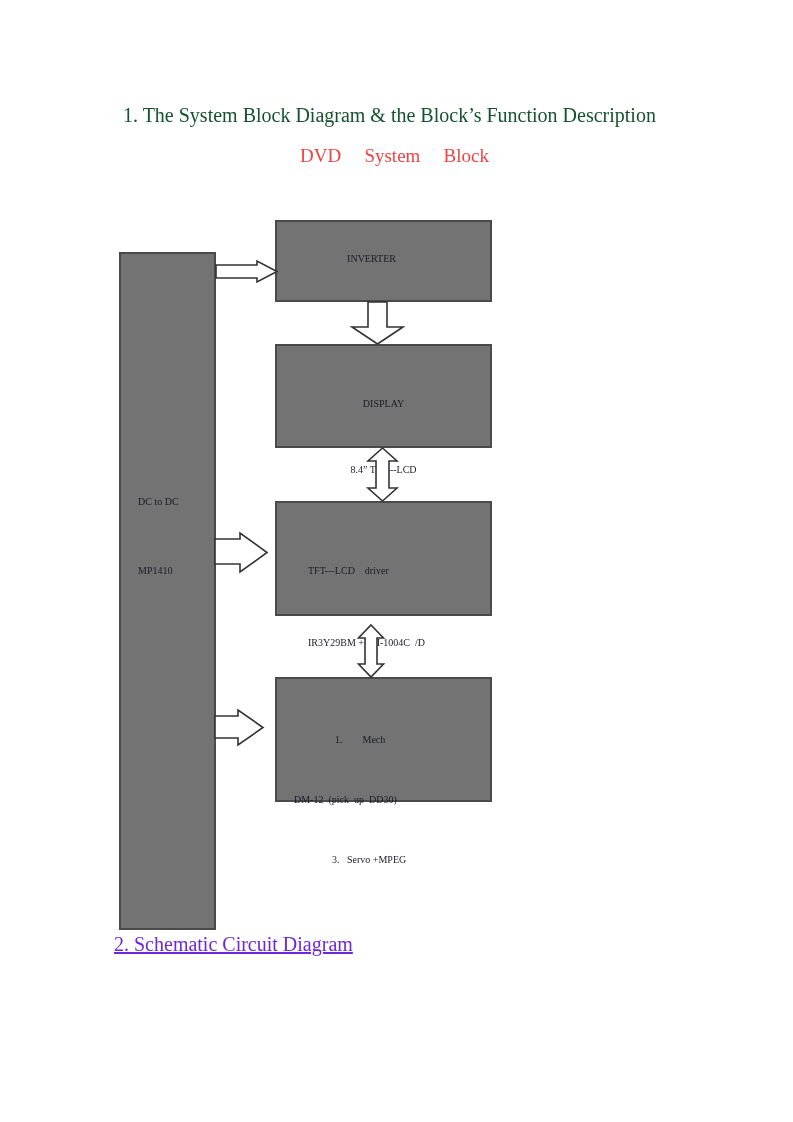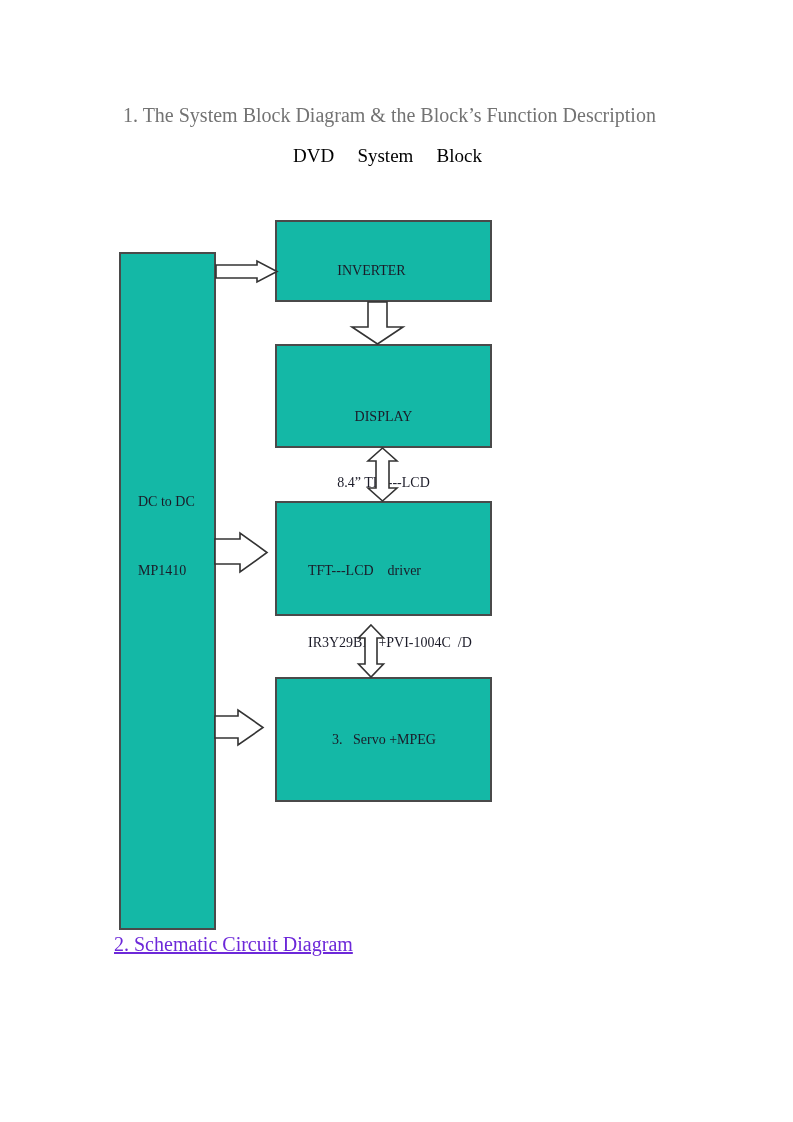--- a/index.html
+++ b/index.html
@@ -18,7 +18,7 @@
     position: absolute;
     left: 123px; top: 104px;
     font-size: 20px;
-    color: #737373;
+    color: #14532d;
     white-space: pre;
   }
   .diagram-title {

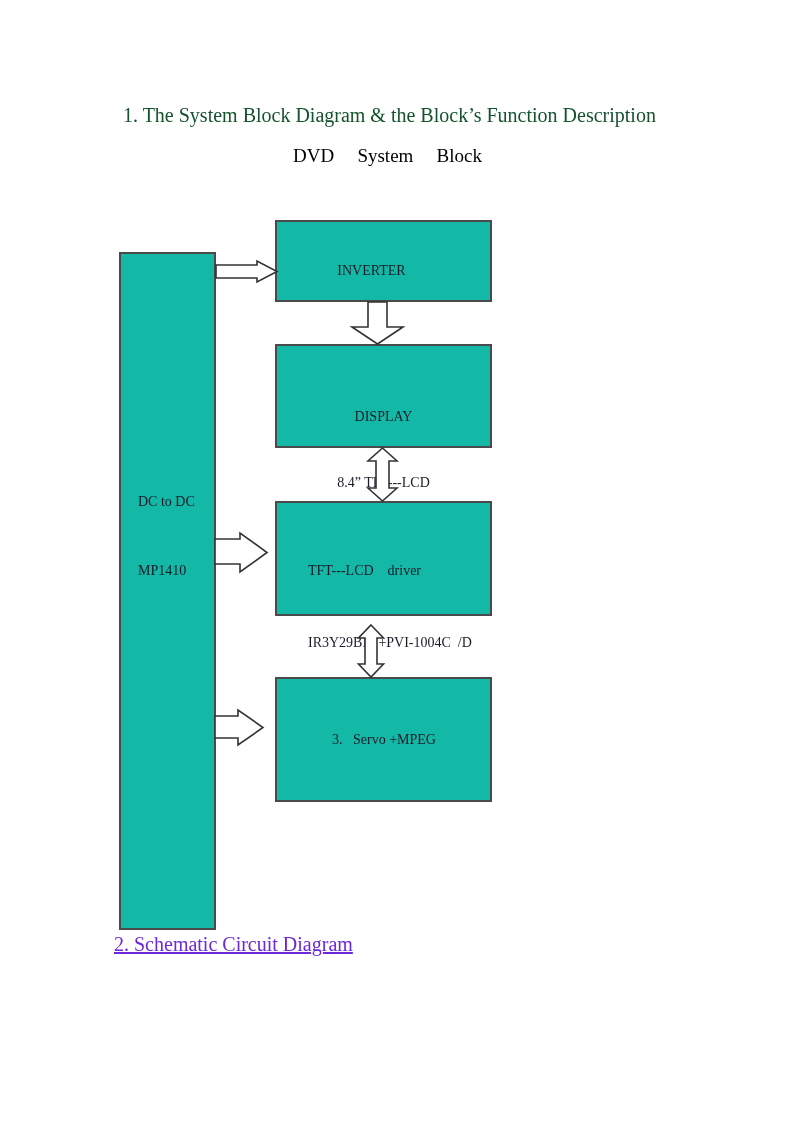--- a/index.html
+++ b/index.html
@@ -23,9 +23,9 @@
   }
   .diagram-title {
     position: absolute;
-    left: 293px; top: 145px;
+    left: 300px; top: 145px;
     font-size: 19px;
-    color: #000000;
+    color: #ef4444;
     white-space: pre;
     word-spacing: 3px;
   }

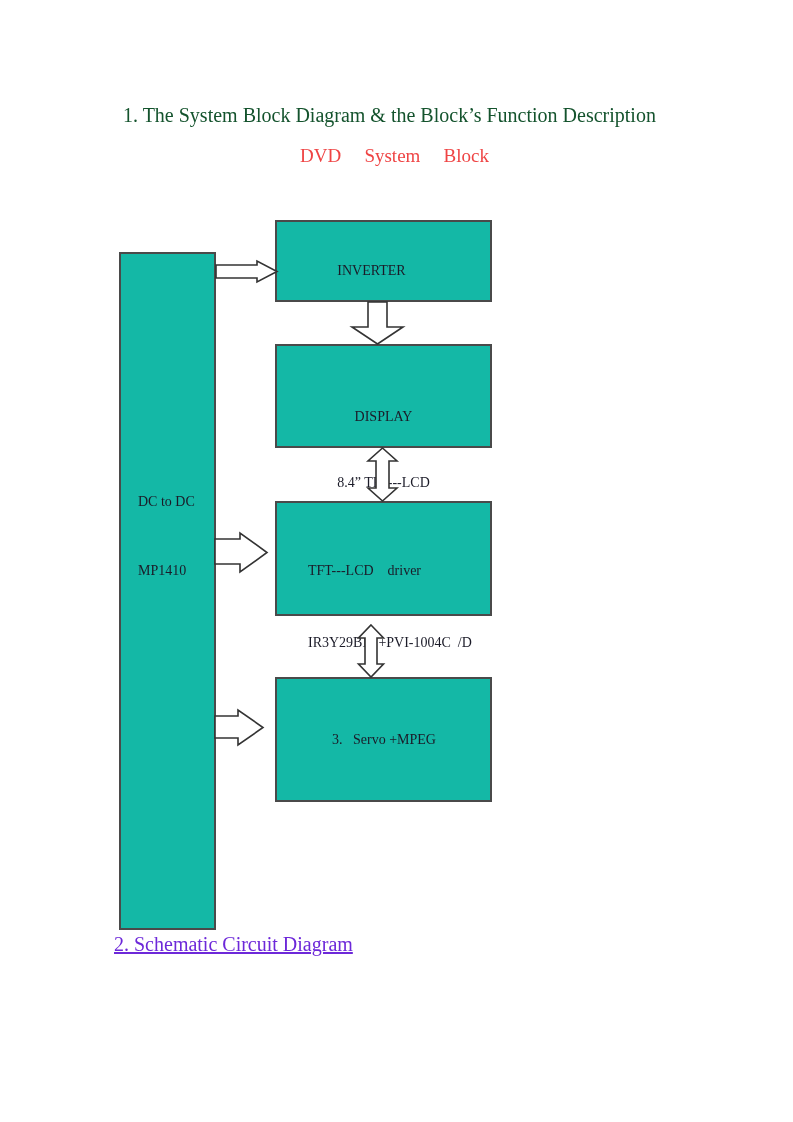--- a/index.html
+++ b/index.html
@@ -40,8 +40,8 @@
   .block {
     position: absolute;
     border: 2px solid #4a4a4a;
-    background: #14b8a6;
-    font-size: 14px;
+    background: #737373;
+    font-size: 10px;
     white-space: pre;
   }
   .dc-box   { left: 119px; top: 252px; width: 97px;  height: 678px; }

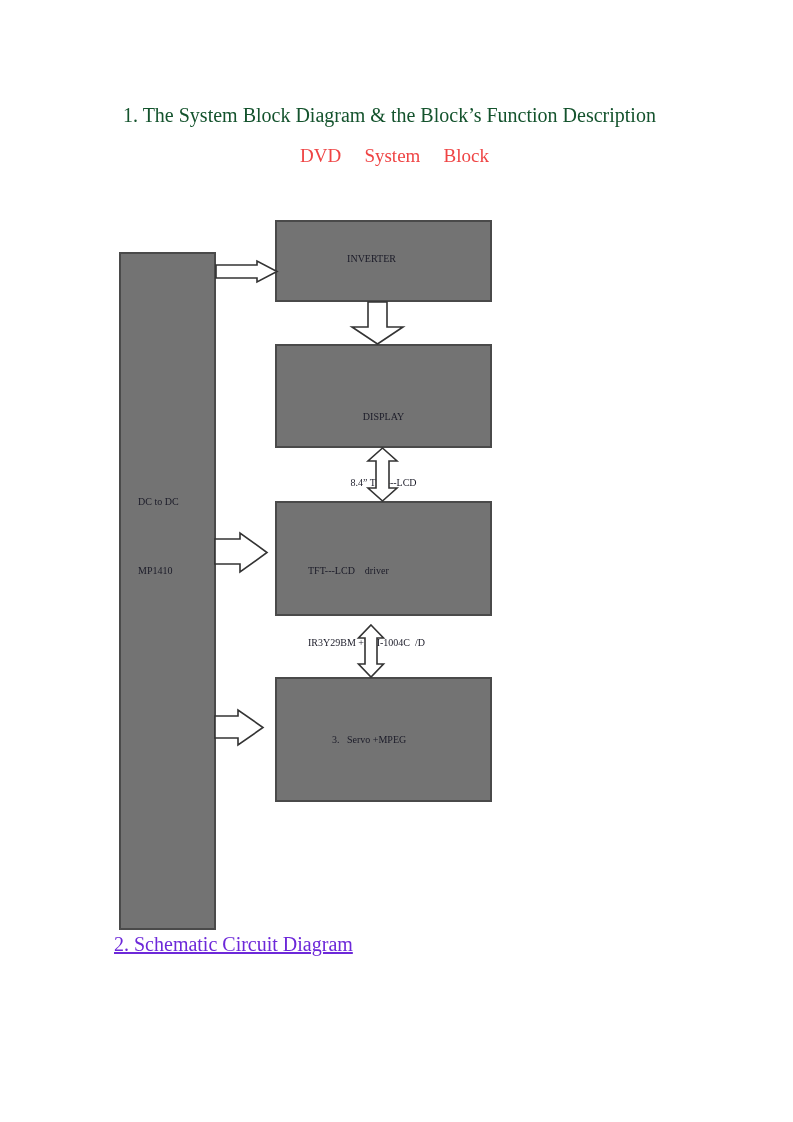--- a/index.html
+++ b/index.html
@@ -49,7 +49,7 @@
   .inverter-box { left: 275px; top: 220px; width: 217px; height: 82px;
                   text-align: center; padding-top: 9px; padding-right: 24px; }
   .display-box  { left: 275px; top: 344px; width: 217px; height: 104px;
-                  text-align: center; padding-top: 16px; line-height: 22px; }
+                  text-align: center; padding-top: 3px; line-height: 22px; }
   .driver-box   { left: 275px; top: 501px; width: 217px; height: 115px;
                   padding: 8px 11px 0 31px; line-height: 24px; }
   .mech-box     { left: 275px; top: 677px; width: 217px; height: 125px;

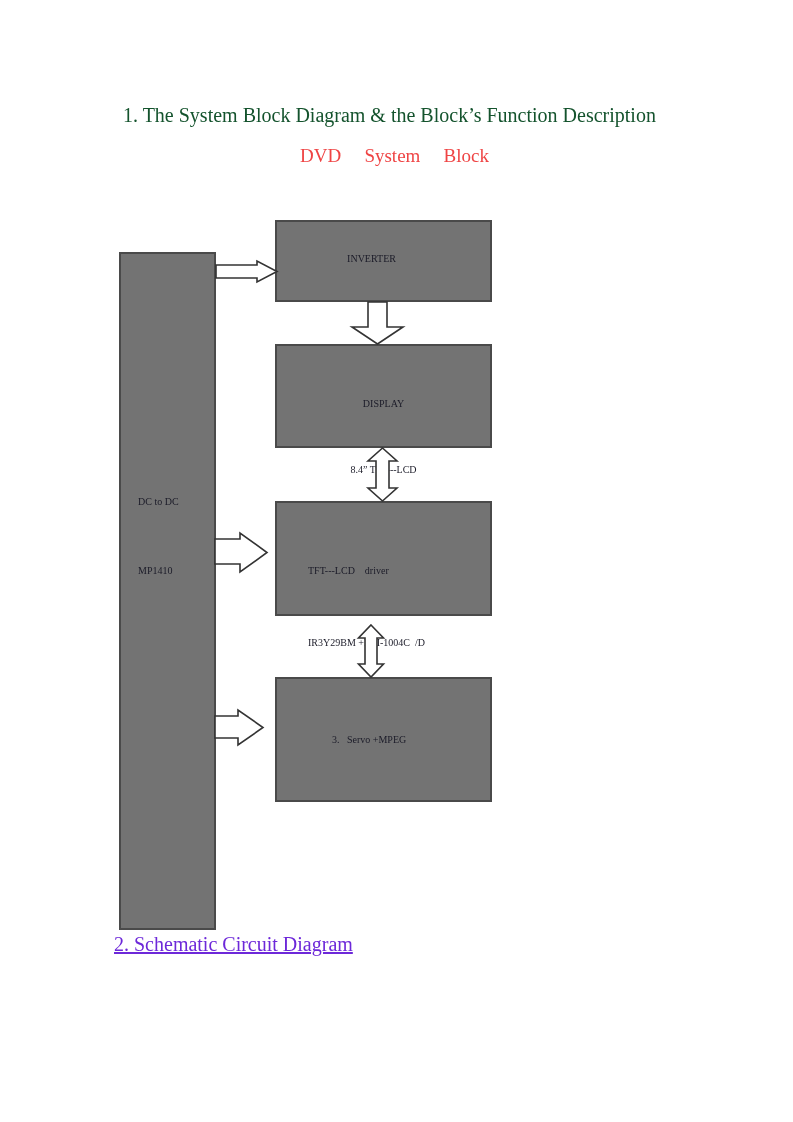--- a/index.html
+++ b/index.html
@@ -102,6 +102,7 @@
   </div>
 
   <div class="block mech-box">
+    <div class="mech-l1">1.        Mech</div>
     <div class="mech-l3">3.   Servo +MPEG</div>
   </div>
 

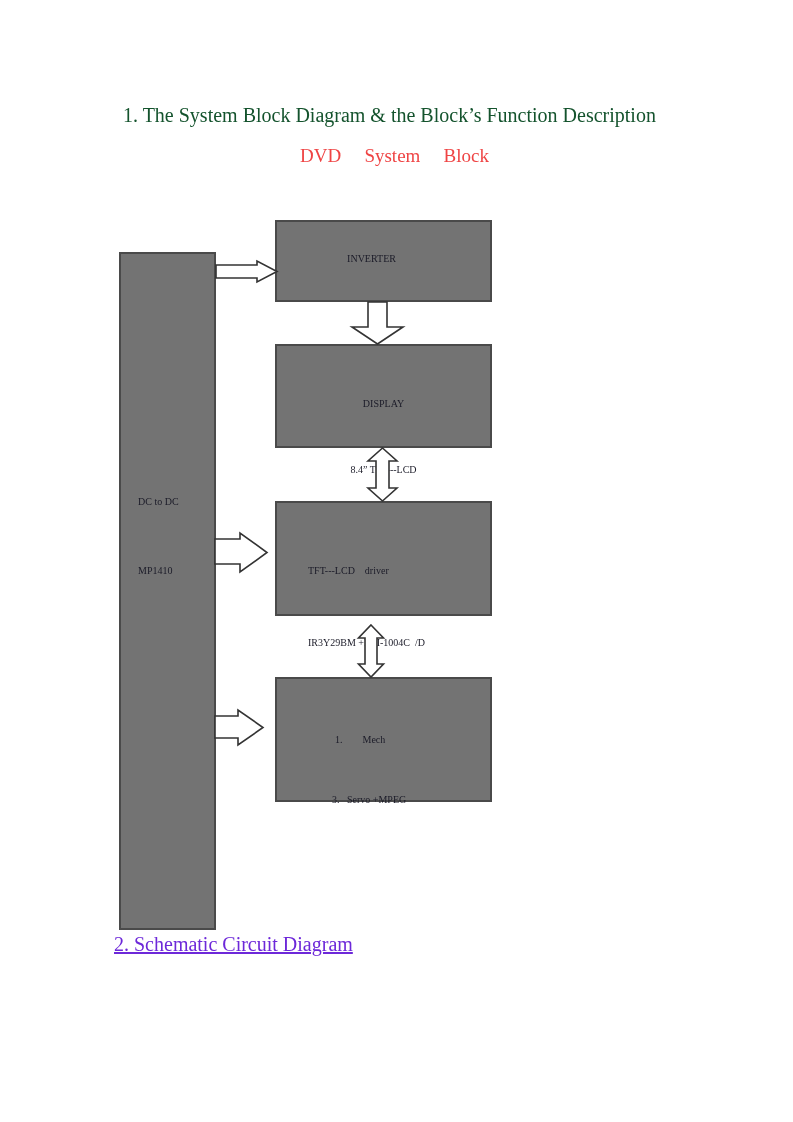--- a/index.html
+++ b/index.html
@@ -103,6 +103,7 @@
 
   <div class="block mech-box">
     <div class="mech-l1">1.        Mech</div>
+    <div class="mech-l2">DM-12  (pick  up  DD30)</div>
     <div class="mech-l3">3.   Servo +MPEG</div>
   </div>
 

